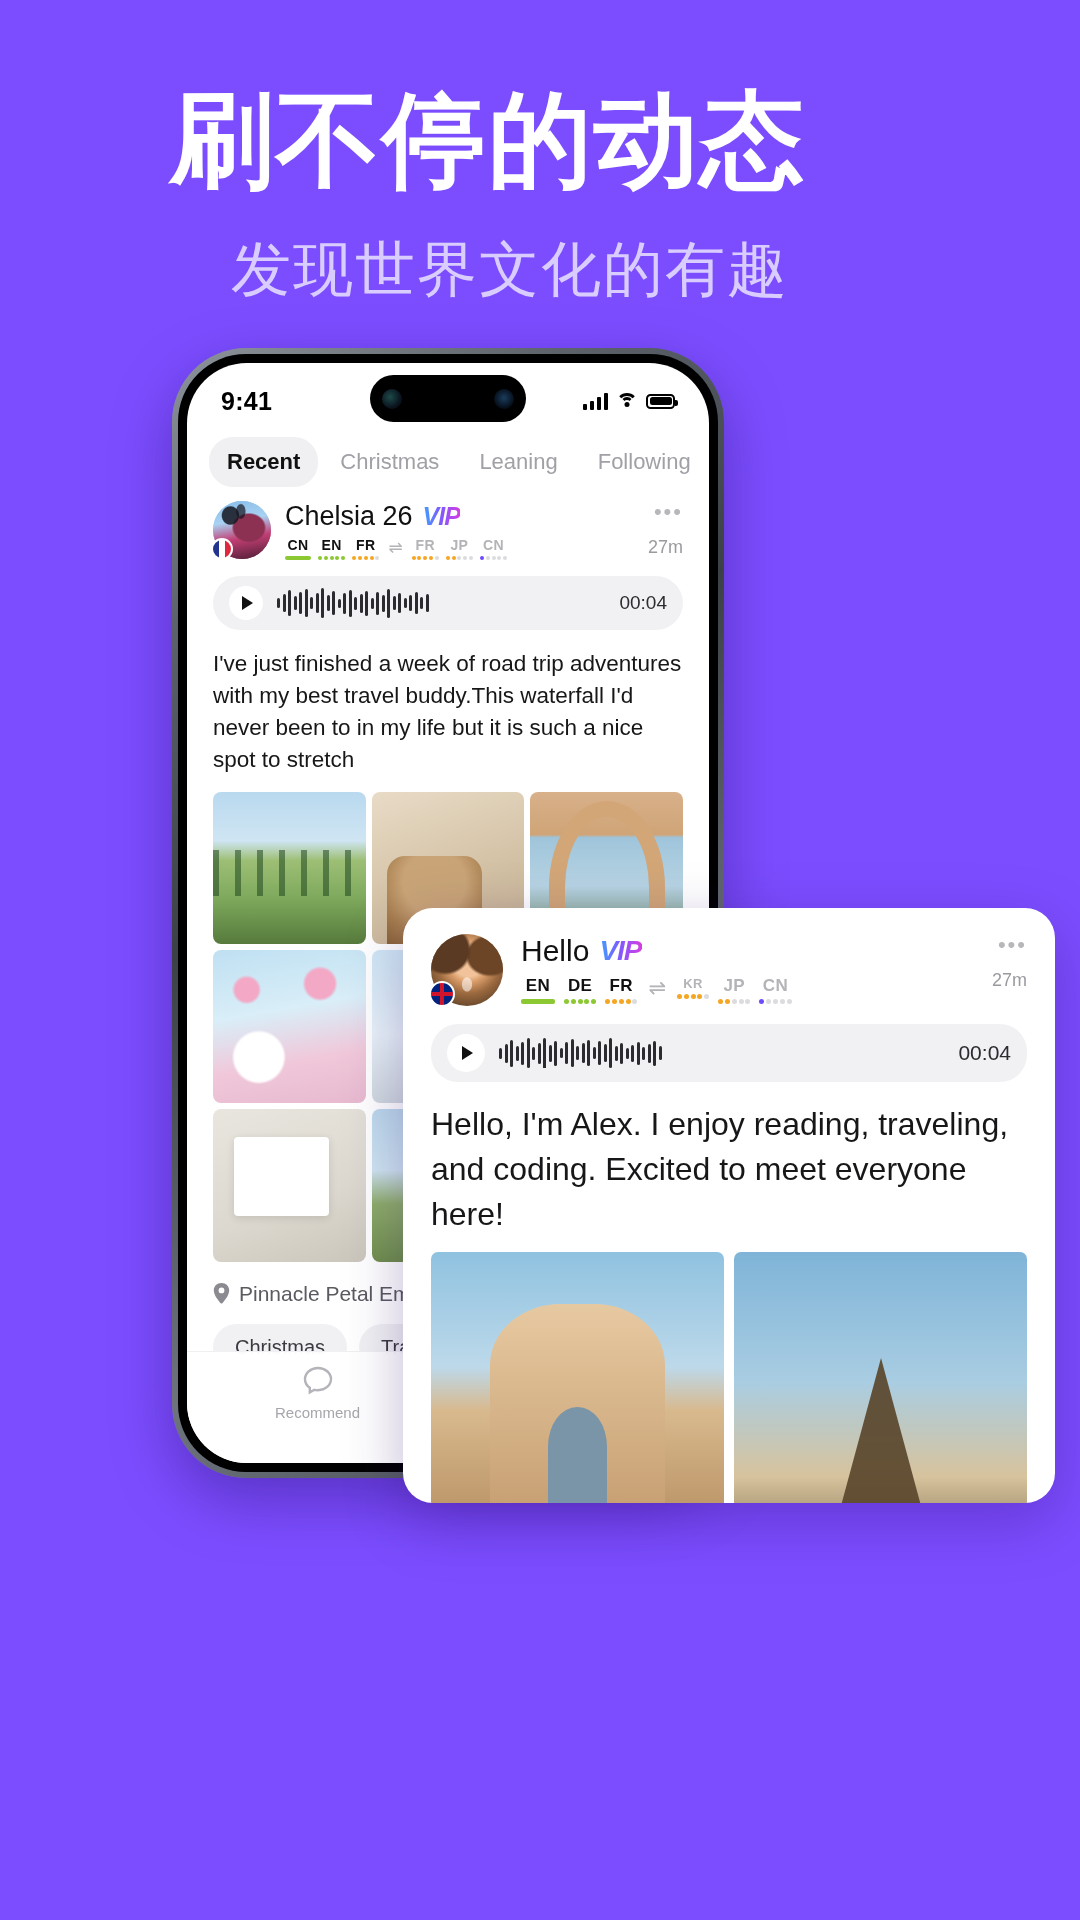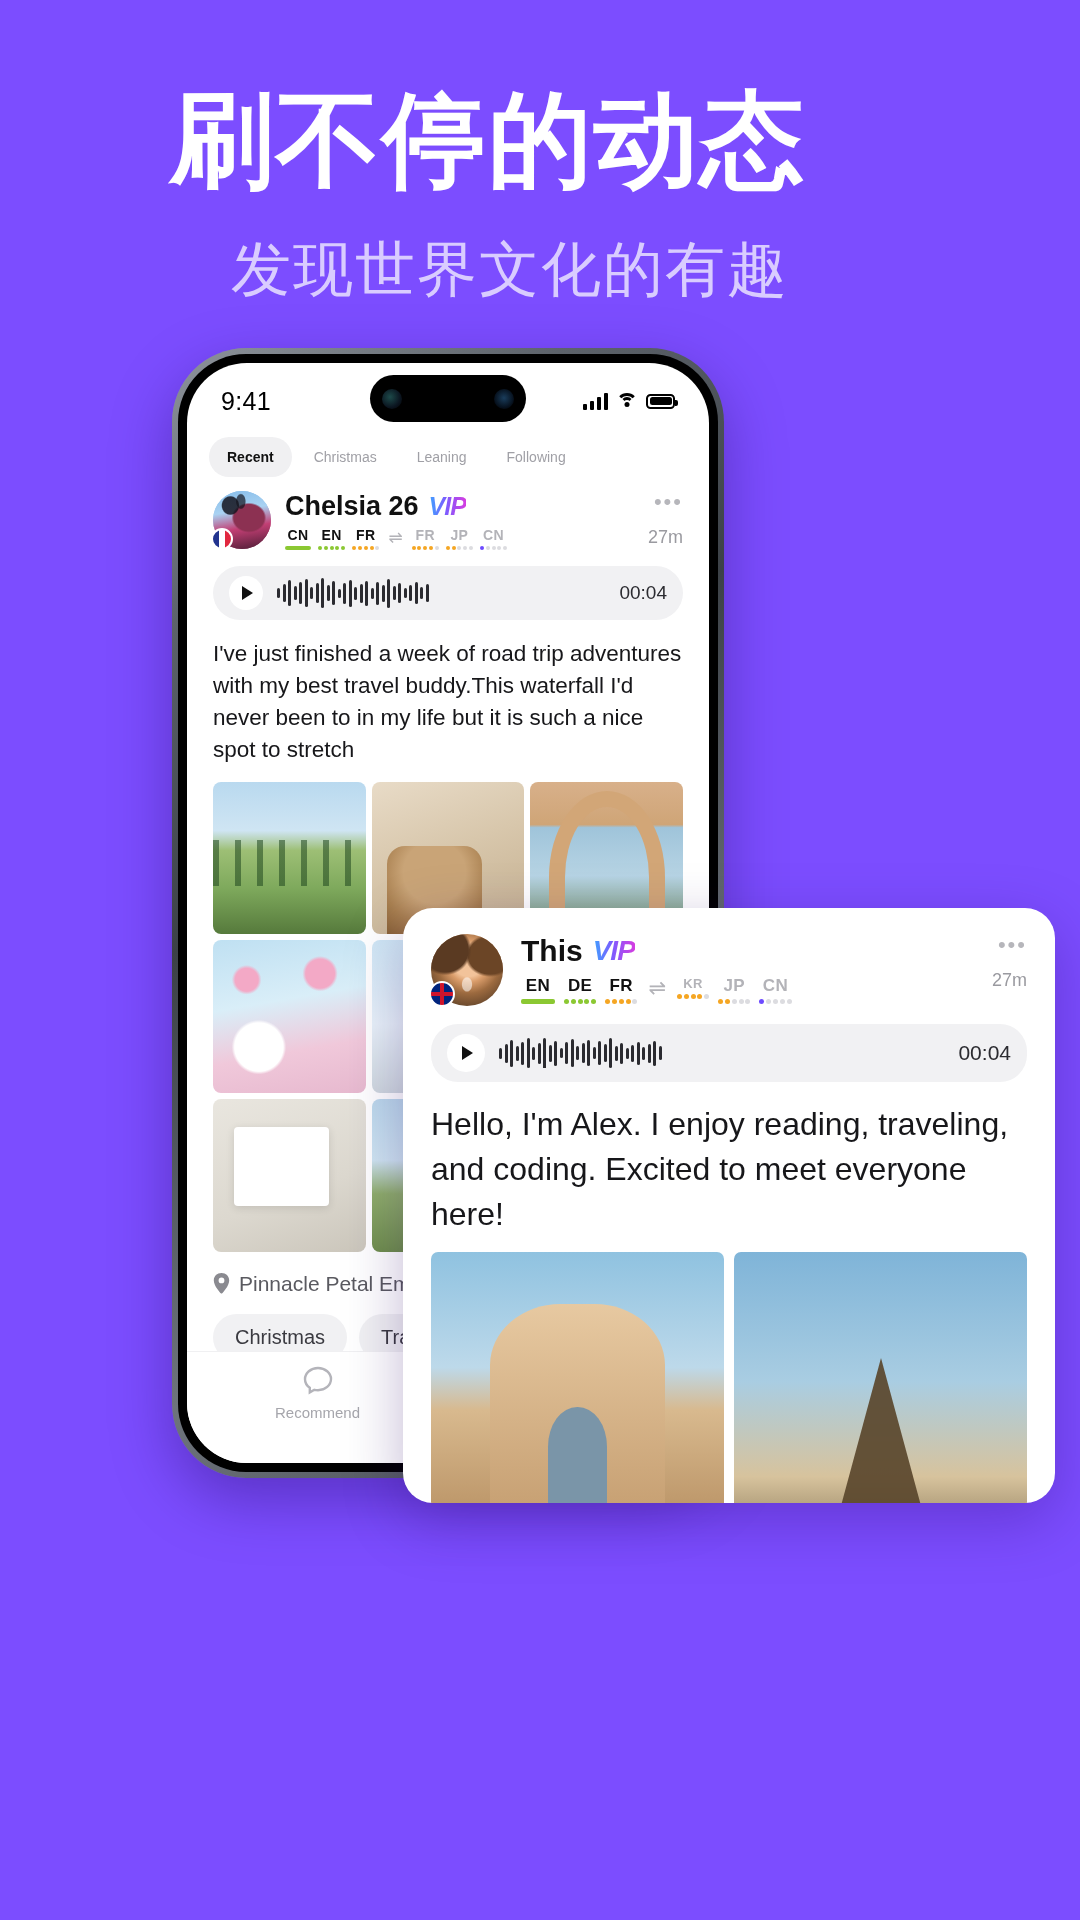--- a/index.html
+++ b/index.html
@@ -60,7 +60,7 @@
     height: 62px; display: flex; align-items: center;
     padding: 14px 34px 0 34px; position: relative;
   }
-  .sb-time { font-size: 25px; font-weight: 400; color: #000; letter-spacing: .3px; }
+  .sb-time { font-size: 25px; font-weight: 700; color: #000; letter-spacing: .3px; }
   .island {
     position: absolute; left: 50%; transform: translateX(-50%);
     top: 12px; width: 156px; height: 47px; border-radius: 24px; background: #000;

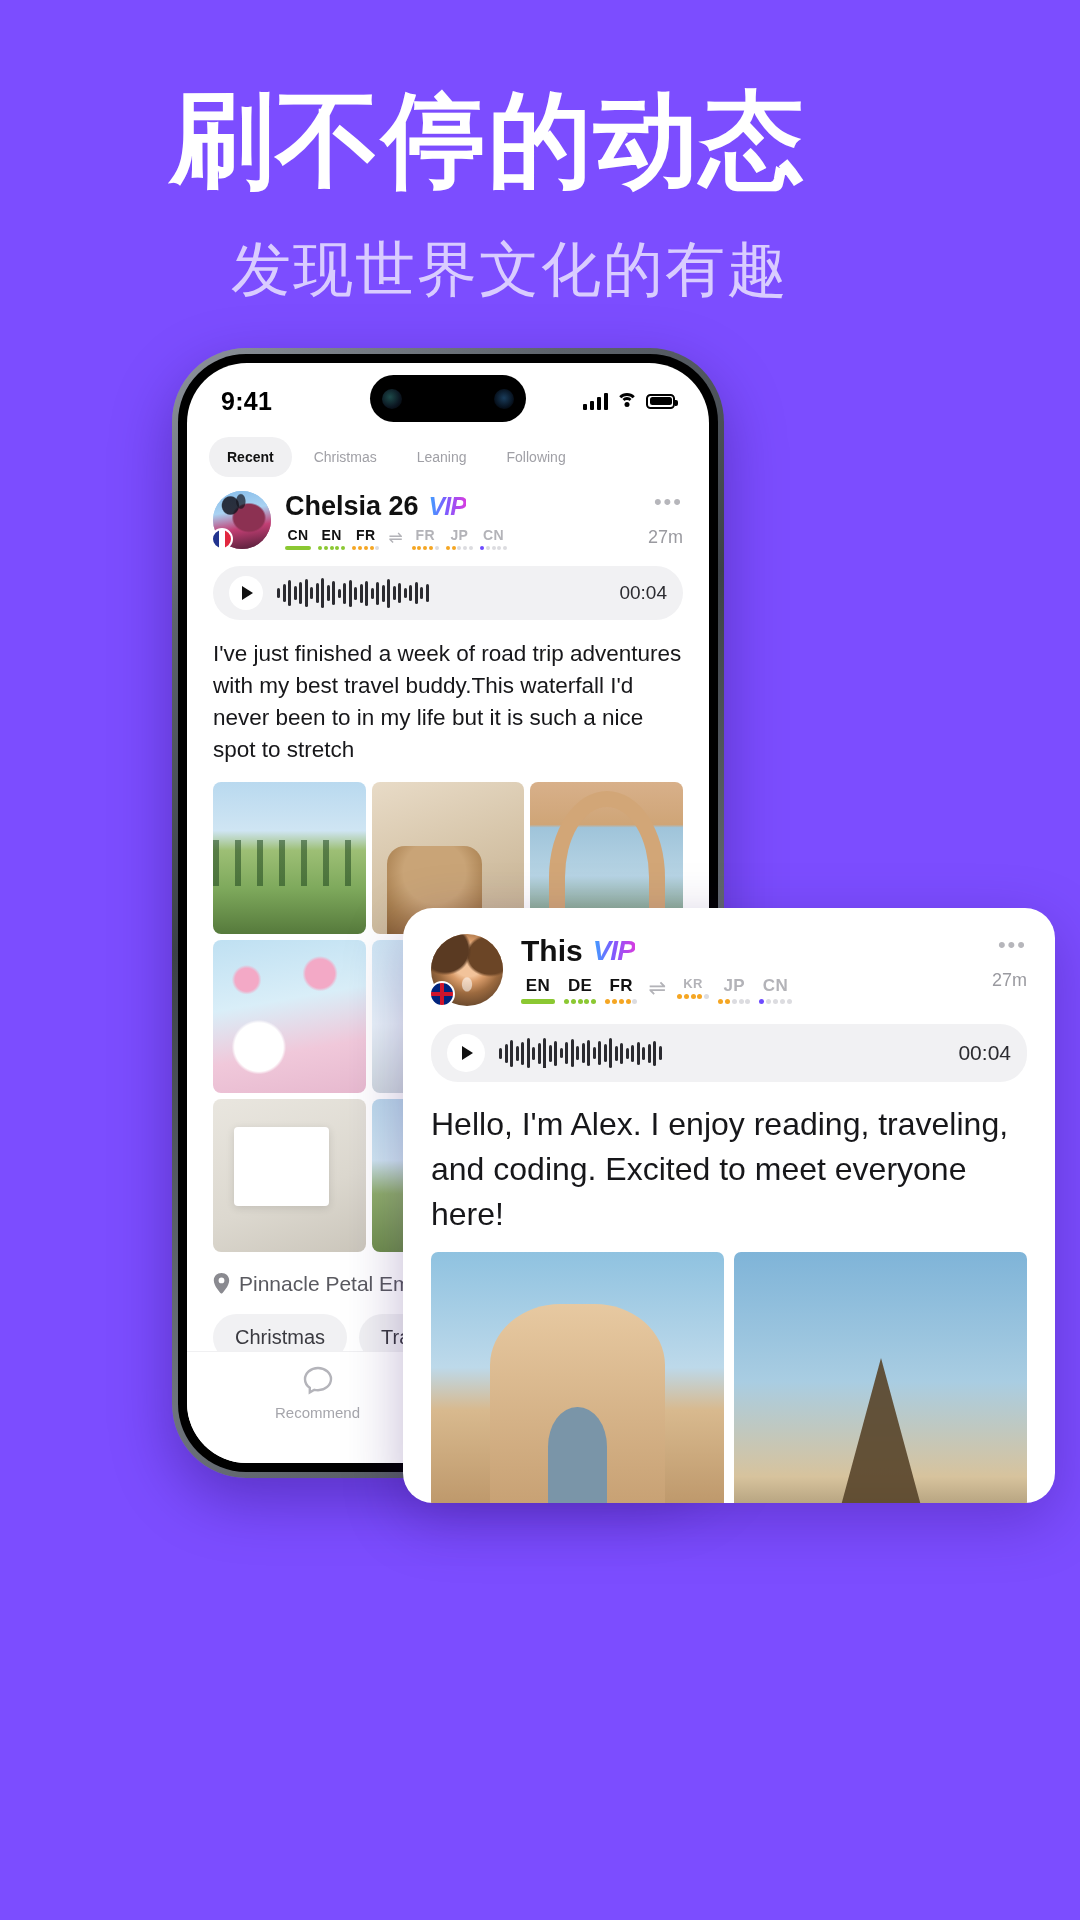--- a/index.html
+++ b/index.html
@@ -102,7 +102,7 @@
 
   
   .tabs { display: flex; align-items: center; padding: 12px 22px 10px 22px; gap: 4px; }
-  .tab { font-size: 14px; color: #a0a0a6; font-weight: 400; padding: 12px 18px; white-space: nowrap; }
+  .tab { font-size: 22px; color: #a0a0a6; font-weight: 400; padding: 12px 18px; white-space: nowrap; }
   .tab.active { color: #111; font-weight: 700; background: #f0f0f2; border-radius: 24px; }
 
   

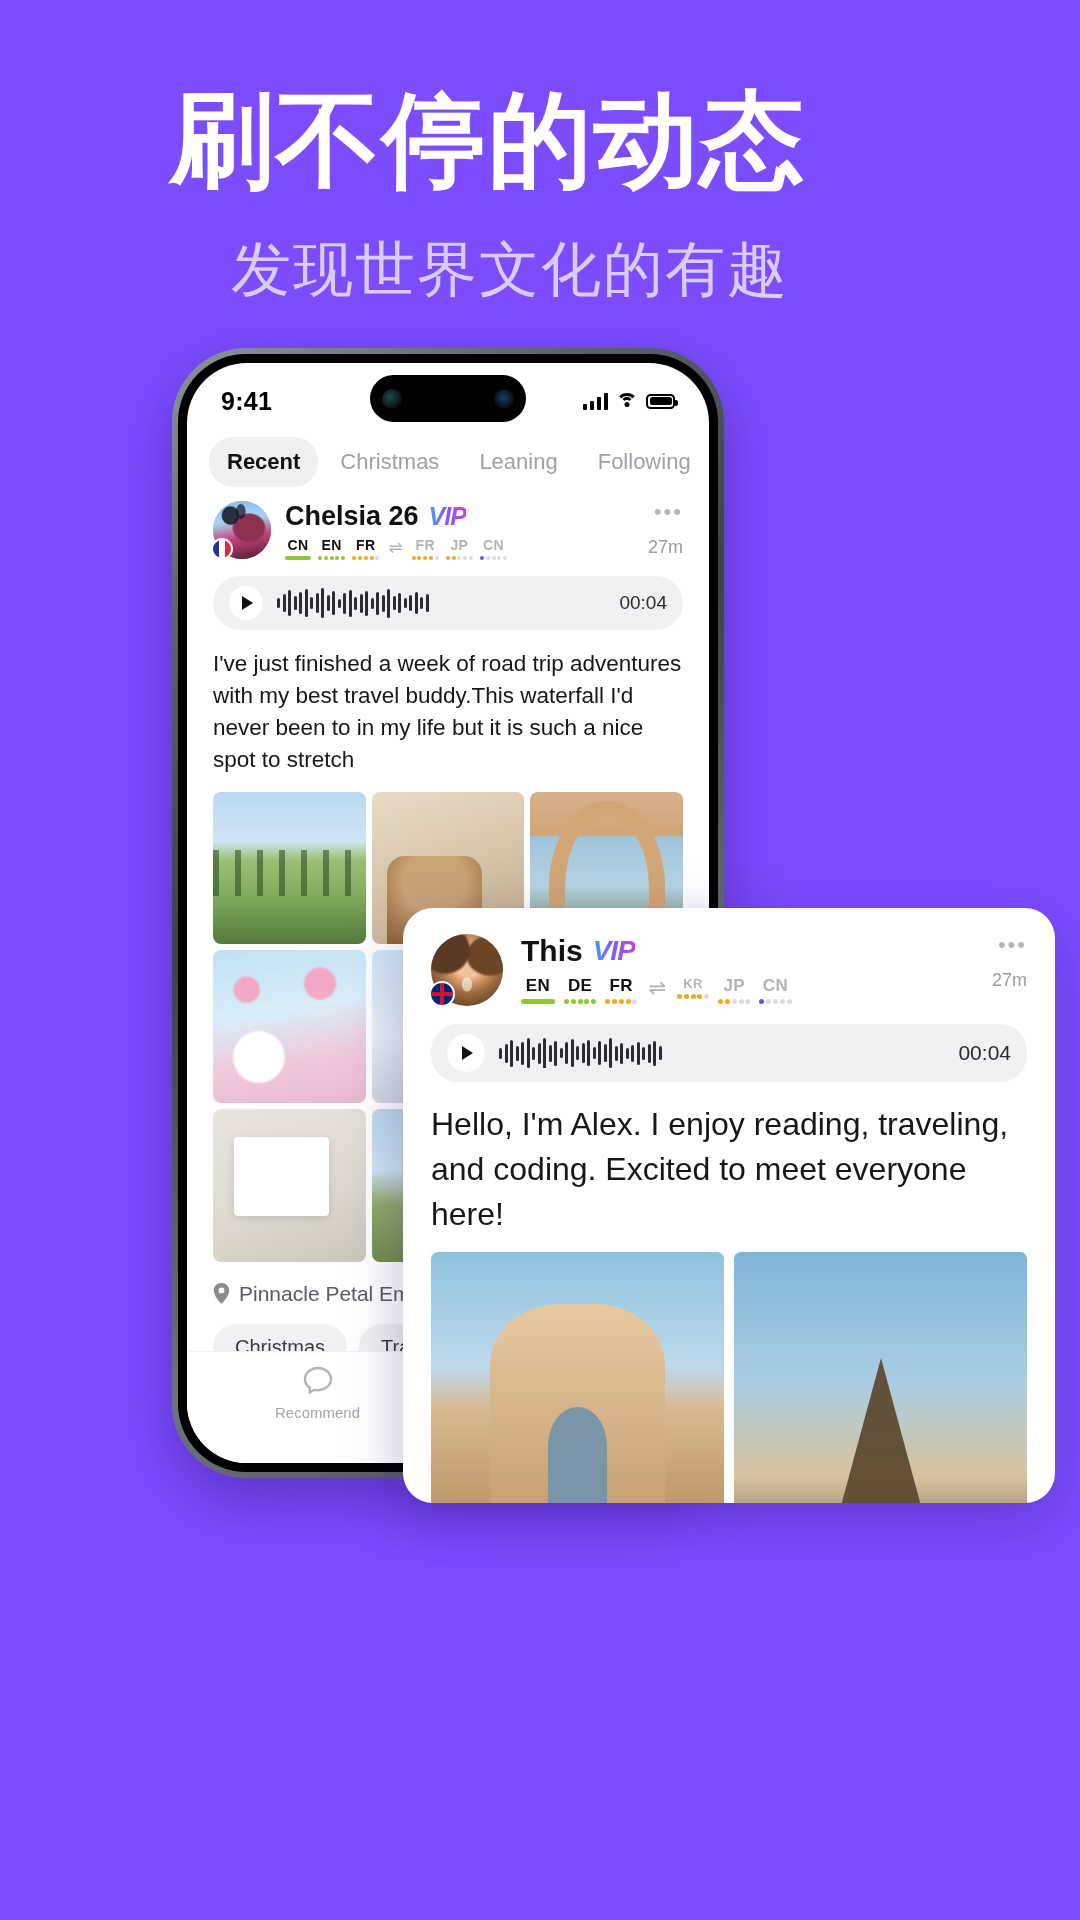--- a/index.html
+++ b/index.html
@@ -143,7 +143,7 @@
       linear-gradient(0deg, transparent 41%, #cf142b 41% 59%, transparent 59%),
       #00247d; }
   .name-row { display: flex; align-items: center; gap: 10px; }
-  .uname { font-size: 27px; font-weight: 700; color: #111; }
+  .uname { font-size: 27px; font-weight: 400; color: #111; }
   .vip { font-size: 25px; font-weight: 800; font-style: italic; letter-spacing: -1px;
     background: linear-gradient(90deg,#3ea2ff 0%, #7b5cff 45%, #d63ce0 100%);
     -webkit-background-clip: text; background-clip: text; color: transparent; }

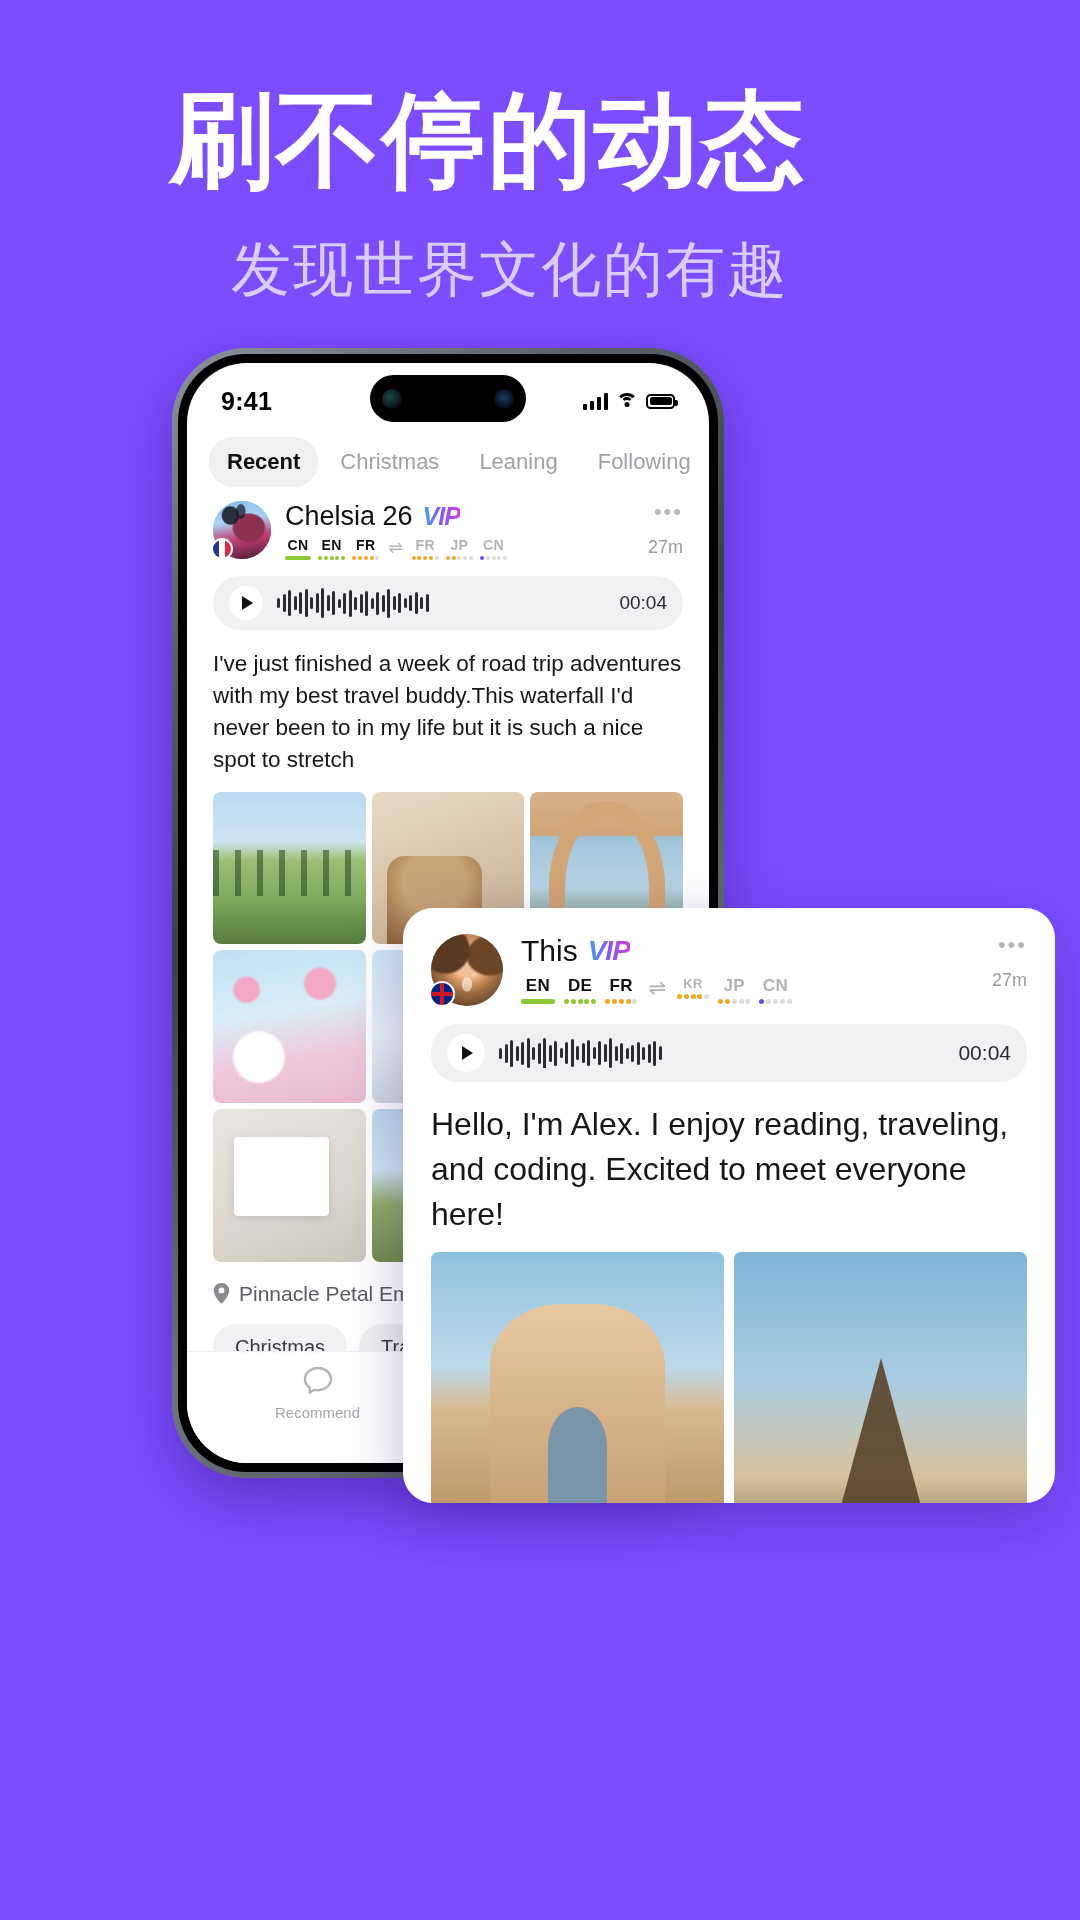--- a/index.html
+++ b/index.html
@@ -459,7 +459,7 @@
     </div>
     <div style="margin-left:4px">
       <div class="name-row">
-        <div class="uname" style="font-size:30px">This</div>
+        <div class="uname" style="font-size:30px">Hello</div>
         <div class="vip" style="font-size:28px">VIP</div>
       </div>
       <div class="langs" style="margin-top:8px;gap:9px">

